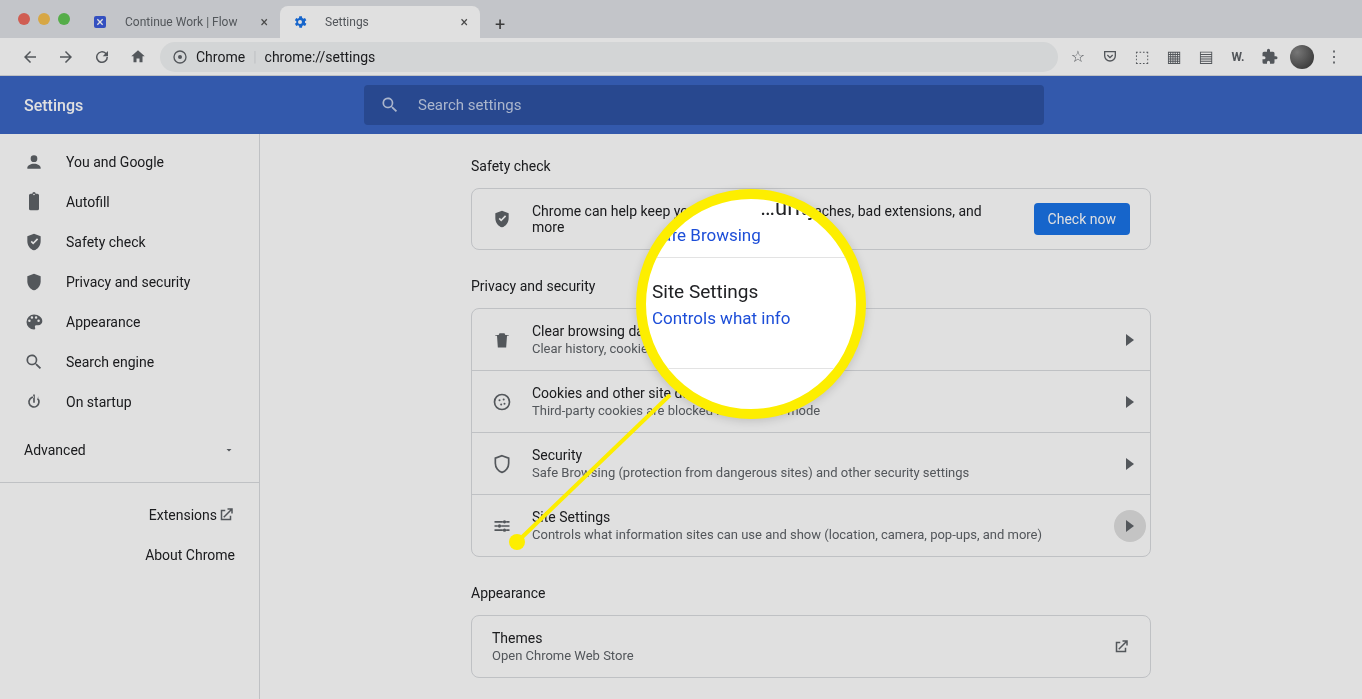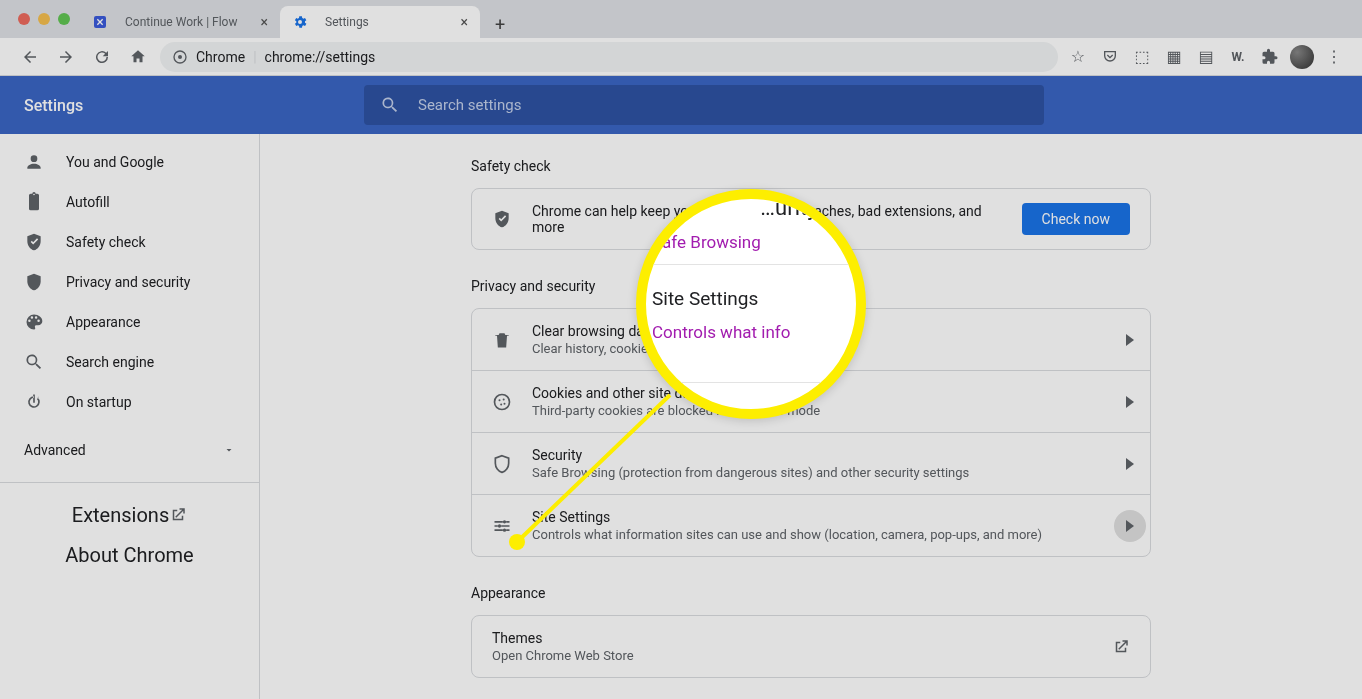--- a/index.html
+++ b/index.html
@@ -64,7 +64,7 @@
   .safety{display:flex;align-items:center;padding:14px 20px;gap:20px}
   .safety svg{width:20px;height:20px;fill:#5f6368}
   .safety .txt{flex:1;font-size:14px;color:var(--text)}
-  .btn{background:var(--blue);color:#fff;border:none;border-radius:4px;font-size:14px;padding:8px 20px;cursor:pointer}
+  .btn{background:var(--blue);color:#fff;border:none;border-radius:4px;font-size:14px;padding:8px 14px;cursor:pointer}
   .row{display:flex;align-items:center;padding:14px 4px 14px 20px;gap:20px;border-top:1px solid var(--border)}
   .row:first-child{border-top:none}
   .row .ico{width:20px;display:flex;justify-content:center}

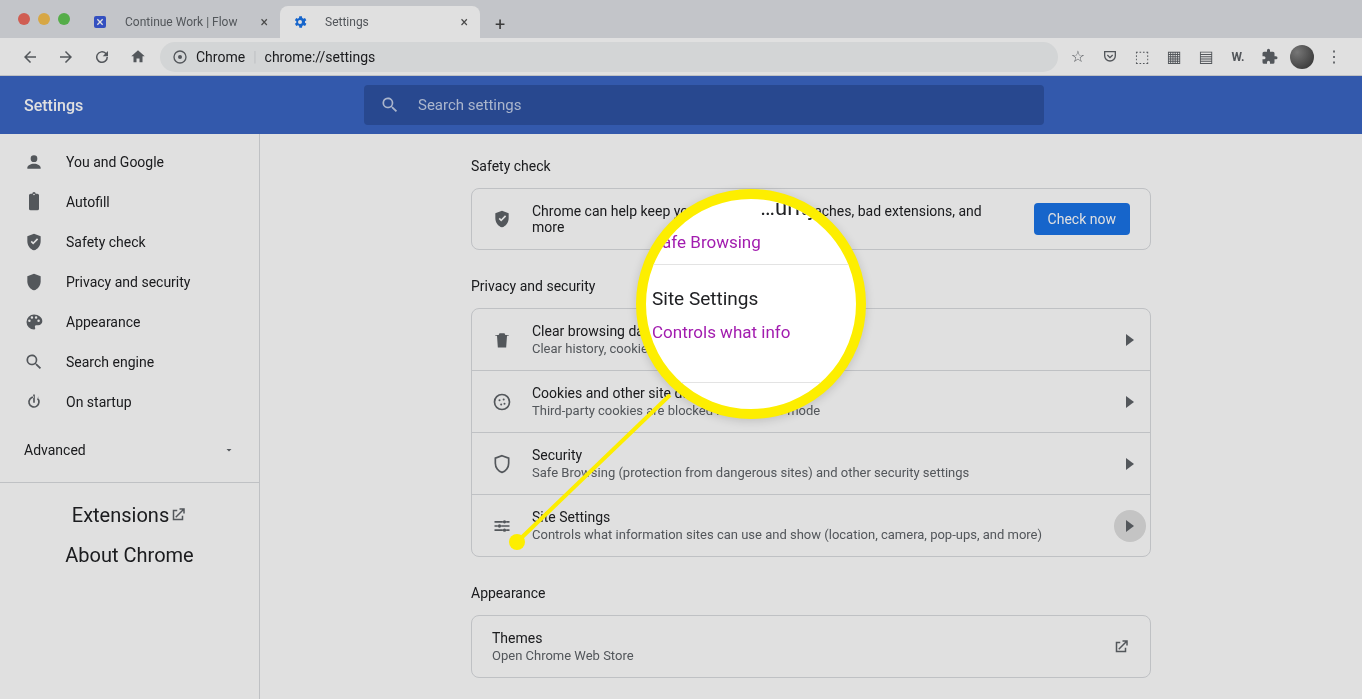--- a/index.html
+++ b/index.html
@@ -90,7 +90,7 @@
   .callout-inner{position:absolute;left:-40px;top:-14px;width:320px}
   .c-item{padding:10px 0 12px 46px;border-bottom:1px solid #e3e3e3}
   .c-item .ct{font-size:19px;color:#202124}
-  .c-item .cs{font-size:17px;color:#a21caf;margin-top:12px}
+  .c-item .cs{font-size:17px;color:#1d4ed8;margin-top:5px}
   .c-item.f .ct{font-size:22px}
   .c-ico{position:absolute;left:6px;top:118px}
   .c-ico svg{width:26px;height:26px;fill:#5f6368}

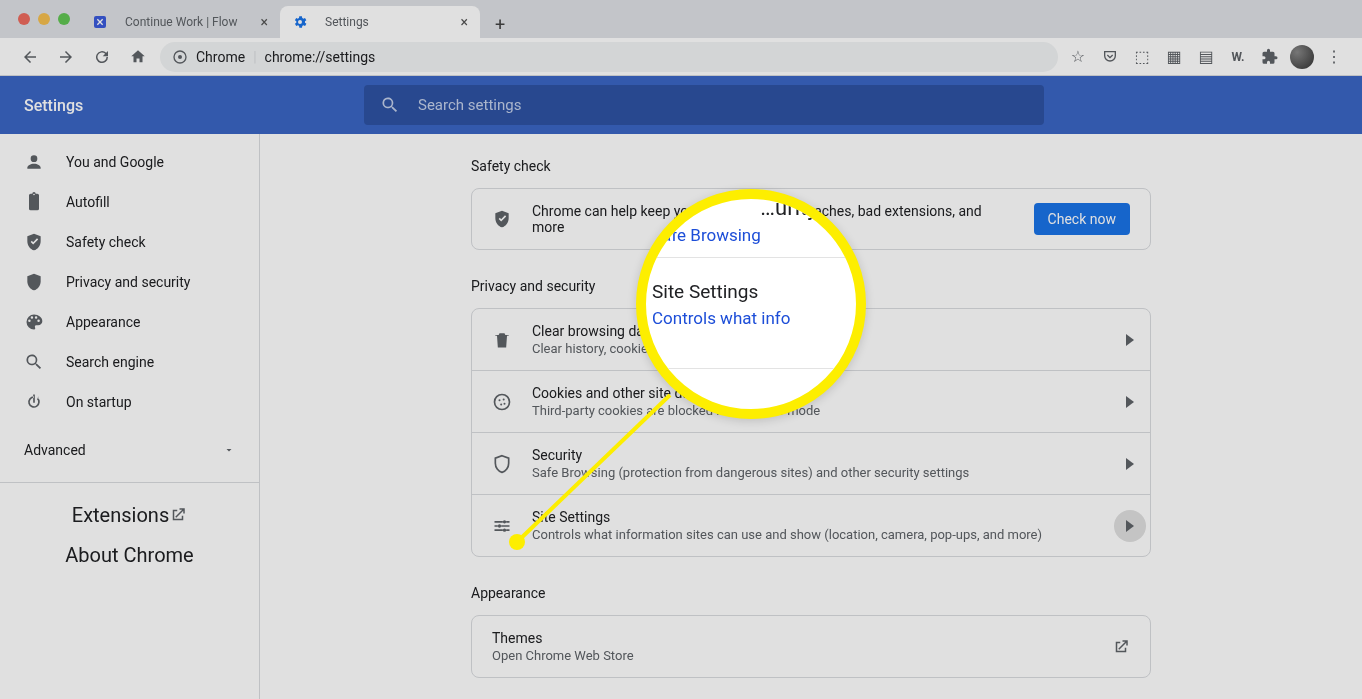--- a/index.html
+++ b/index.html
@@ -54,7 +54,7 @@
   .side-item svg,.side-item .mi{width:20px;height:20px;fill:#5f6368;color:#5f6368}
   .side-adv{display:flex;align-items:center;justify-content:space-between;height:40px;padding:0 24px;font-size:14px;color:var(--text);margin-top:8px;cursor:pointer}
   .side-sep{height:1px;background:var(--border);margin:12px 0}
-  .side-link{display:flex;align-items:center;justify-content:center;height:40px;padding:0 24px;font-size:20px;color:var(--text);cursor:pointer}
+  .side-link{display:flex;align-items:center;justify-content:flex-end;height:40px;padding:0 24px;font-size:14px;color:var(--text);cursor:pointer}
   .side-link svg{width:18px;height:18px;fill:#5f6368}
 
   .content{flex:1;overflow-y:auto;padding:18px 40px 0 40px}

